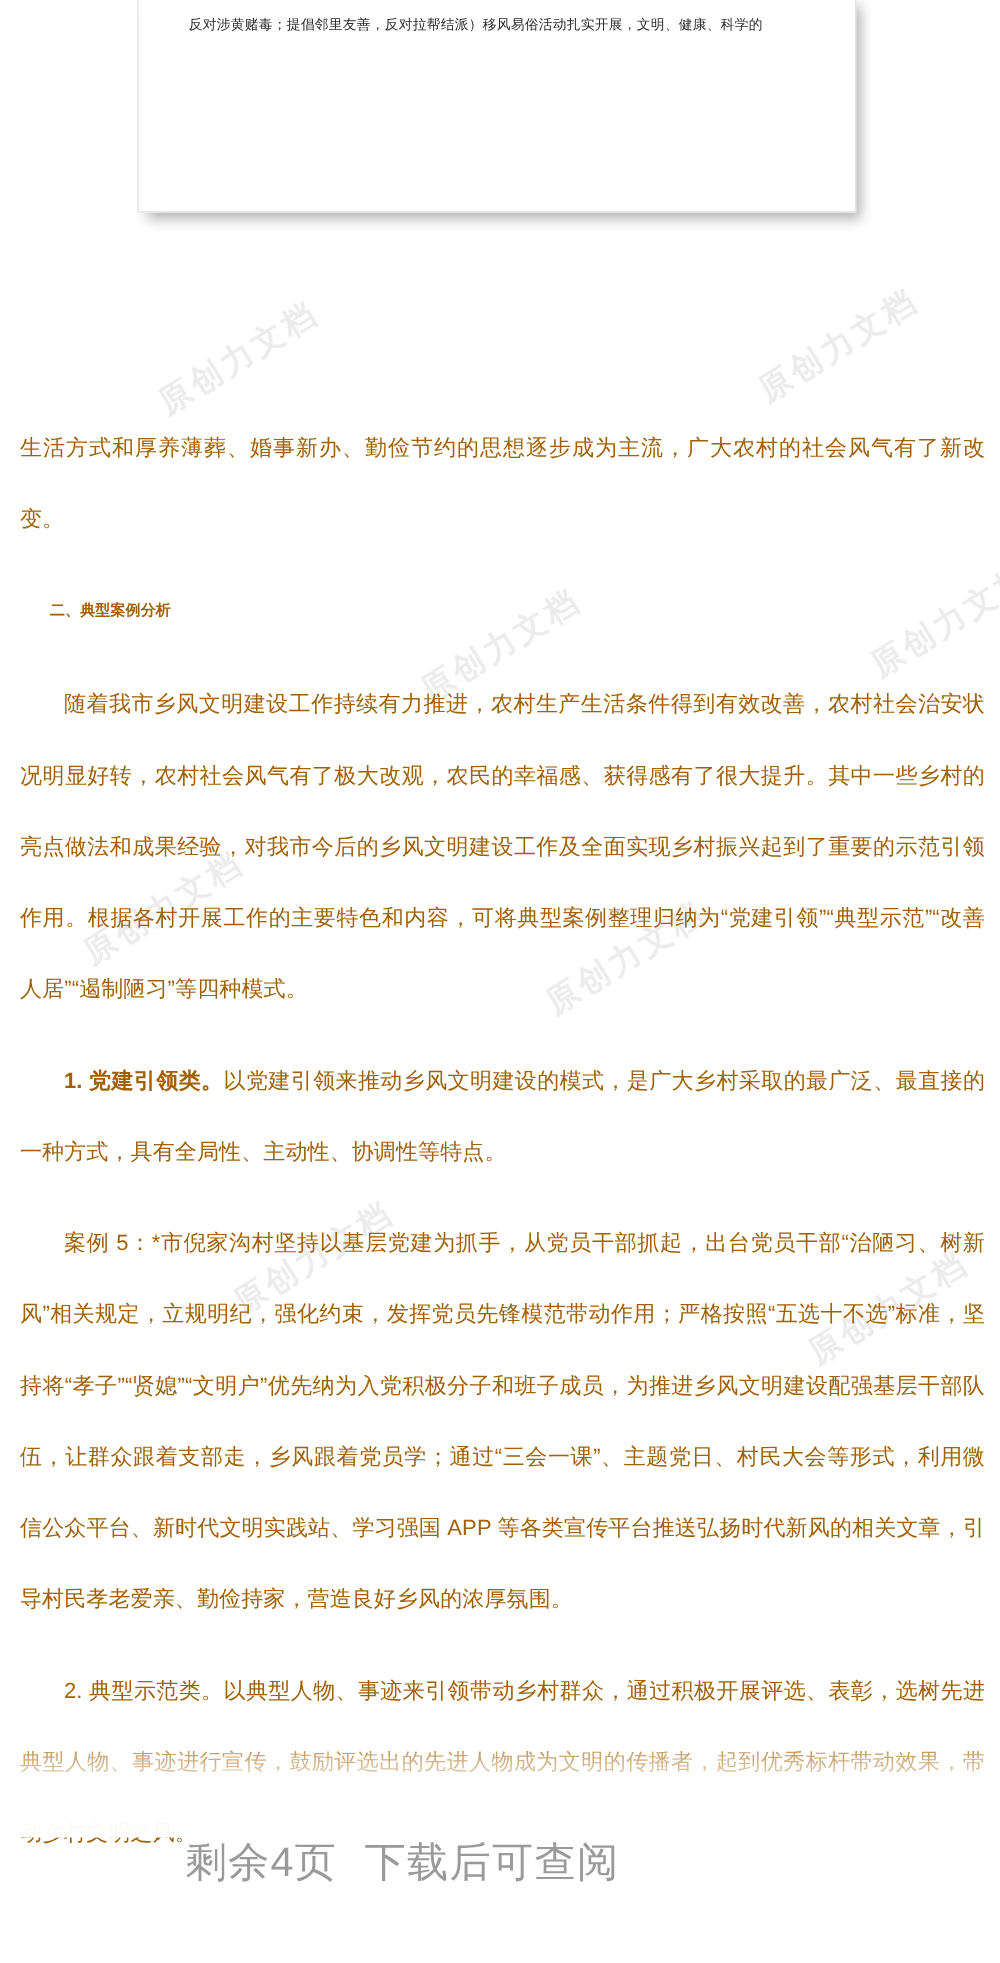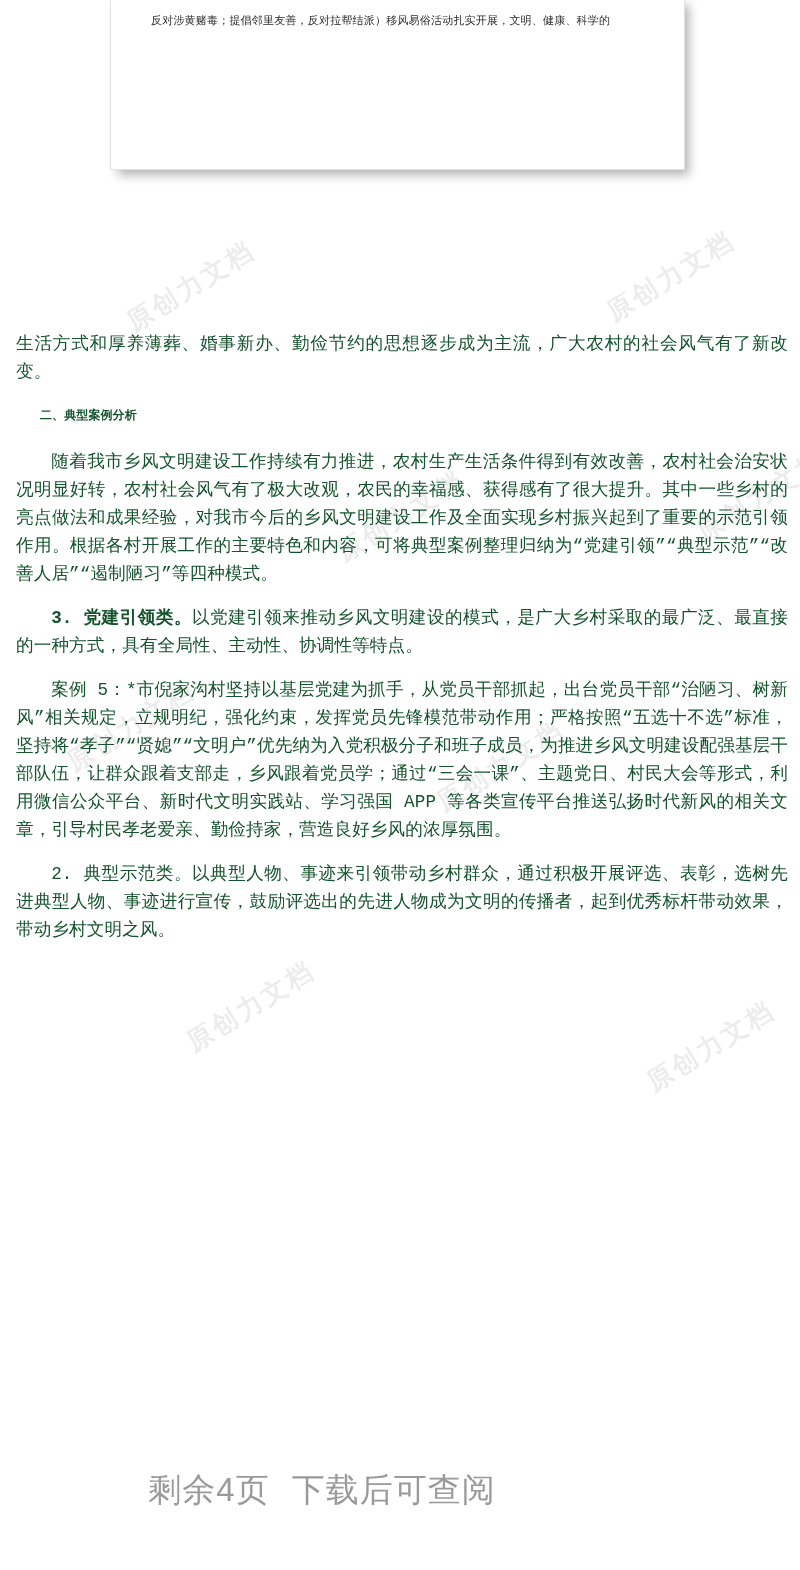--- a/index.html
+++ b/index.html
@@ -63,12 +63,12 @@
   p.para, h2.section-heading {
     margin: 0 0 0 0;
     font-size: 17.6px;
-    line-height: 28px;
-    color: #14532d;
+    line-height: 57px;
+    color: #a16207;
     text-align: justify;
     text-justify: inter-ideograph;
     letter-spacing: 0.1px;
-    font-family: Liberation Mono, monospace;
+    font-family: Liberation Sans, sans-serif;
   }
 
   p.para { margin-bottom: 16px; }

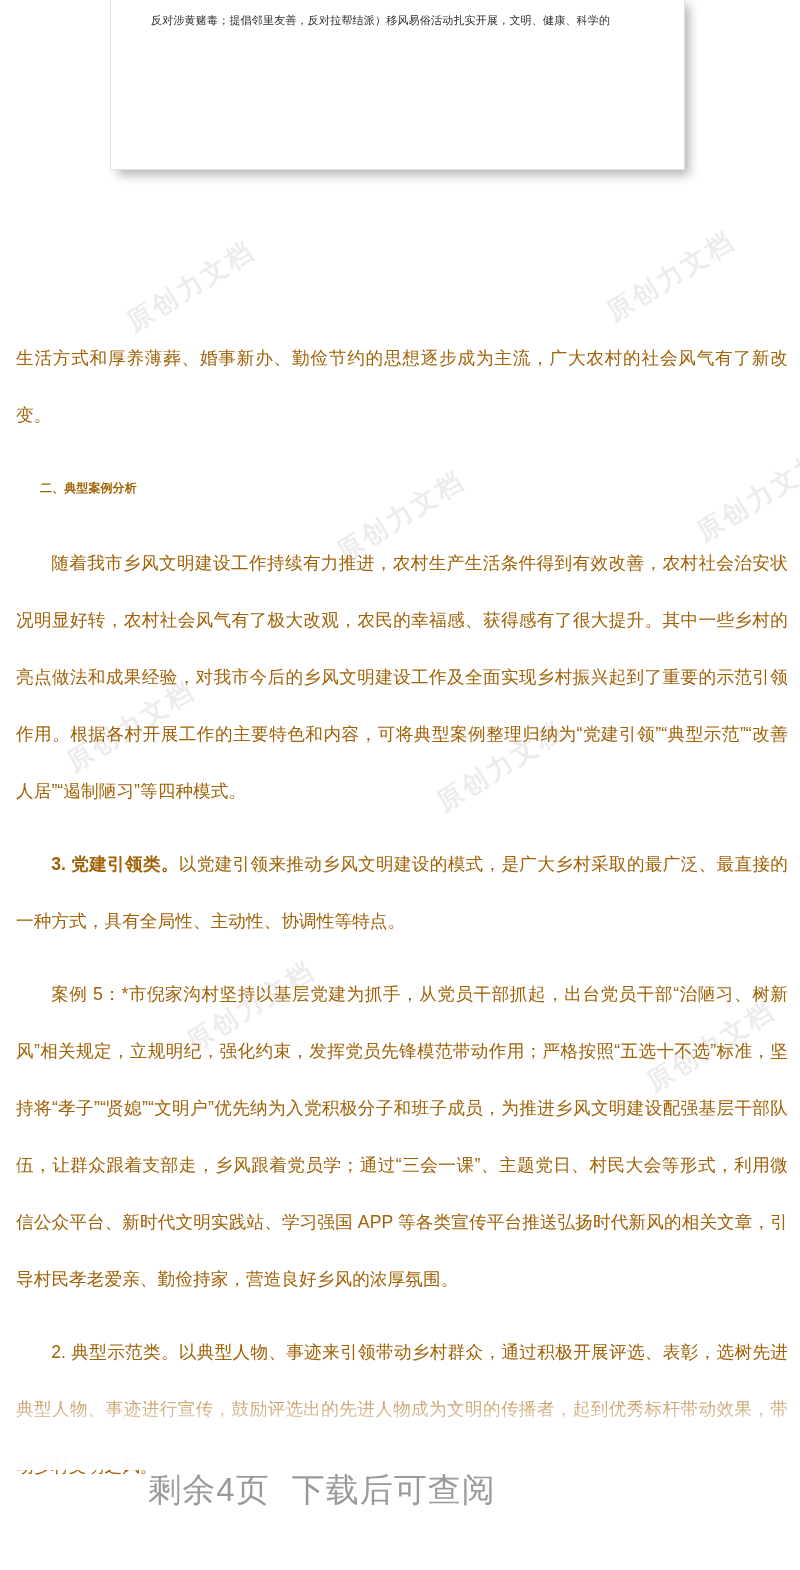--- a/index.html
+++ b/index.html
@@ -149,7 +149,7 @@
 
     <p class="para indent">随着我市乡风文明建设工作持续有力推进，农村生产生活条件得到有效改善，农村社会治安状况明显好转，农村社会风气有了极大改观，农民的幸福感、获得感有了很大提升。其中一些乡村的亮点做法和成果经验，对我市今后的乡风文明建设工作及全面实现乡村振兴起到了重要的示范引领作用。根据各村开展工作的主要特色和内容，可将典型案例整理归纳为“党建引领”“典型示范”“改善人居”“遏制陋习”等四种模式。</p>
 
-    <p class="para indent"><span class="lead-bold">3. 党建引领类。</span><span>以党建引领来推动乡风文明建设的模式，是广大乡村采取的最广泛、最直接的一种方式，具有全局性、主动性、协调性等特点。</span></p>
+    <p class="para indent"><span class="lead-bold">1. 党建引领类。</span><span>以党建引领来推动乡风文明建设的模式，是广大乡村采取的最广泛、最直接的一种方式，具有全局性、主动性、协调性等特点。</span></p>
 
     <p class="para indent">案例 5：*市倪家沟村坚持以基层党建为抓手，从党员干部抓起，出台党员干部“治陋习、树新风”相关规定，立规明纪，强化约束，发挥党员先锋模范带动作用；严格按照“五选十不选”标准，坚持将“孝子”“贤媳”“文明户”优先纳为入党积极分子和班子成员，为推进乡风文明建设配强基层干部队伍，让群众跟着支部走，乡风跟着党员学；通过“三会一课”、主题党日、村民大会等形式，利用微信公众平台、新时代文明实践站、学习强国 APP 等各类宣传平台推送弘扬时代新风的相关文章，引导村民孝老爱亲、勤俭持家，营造良好乡风的浓厚氛围。</p>
 

